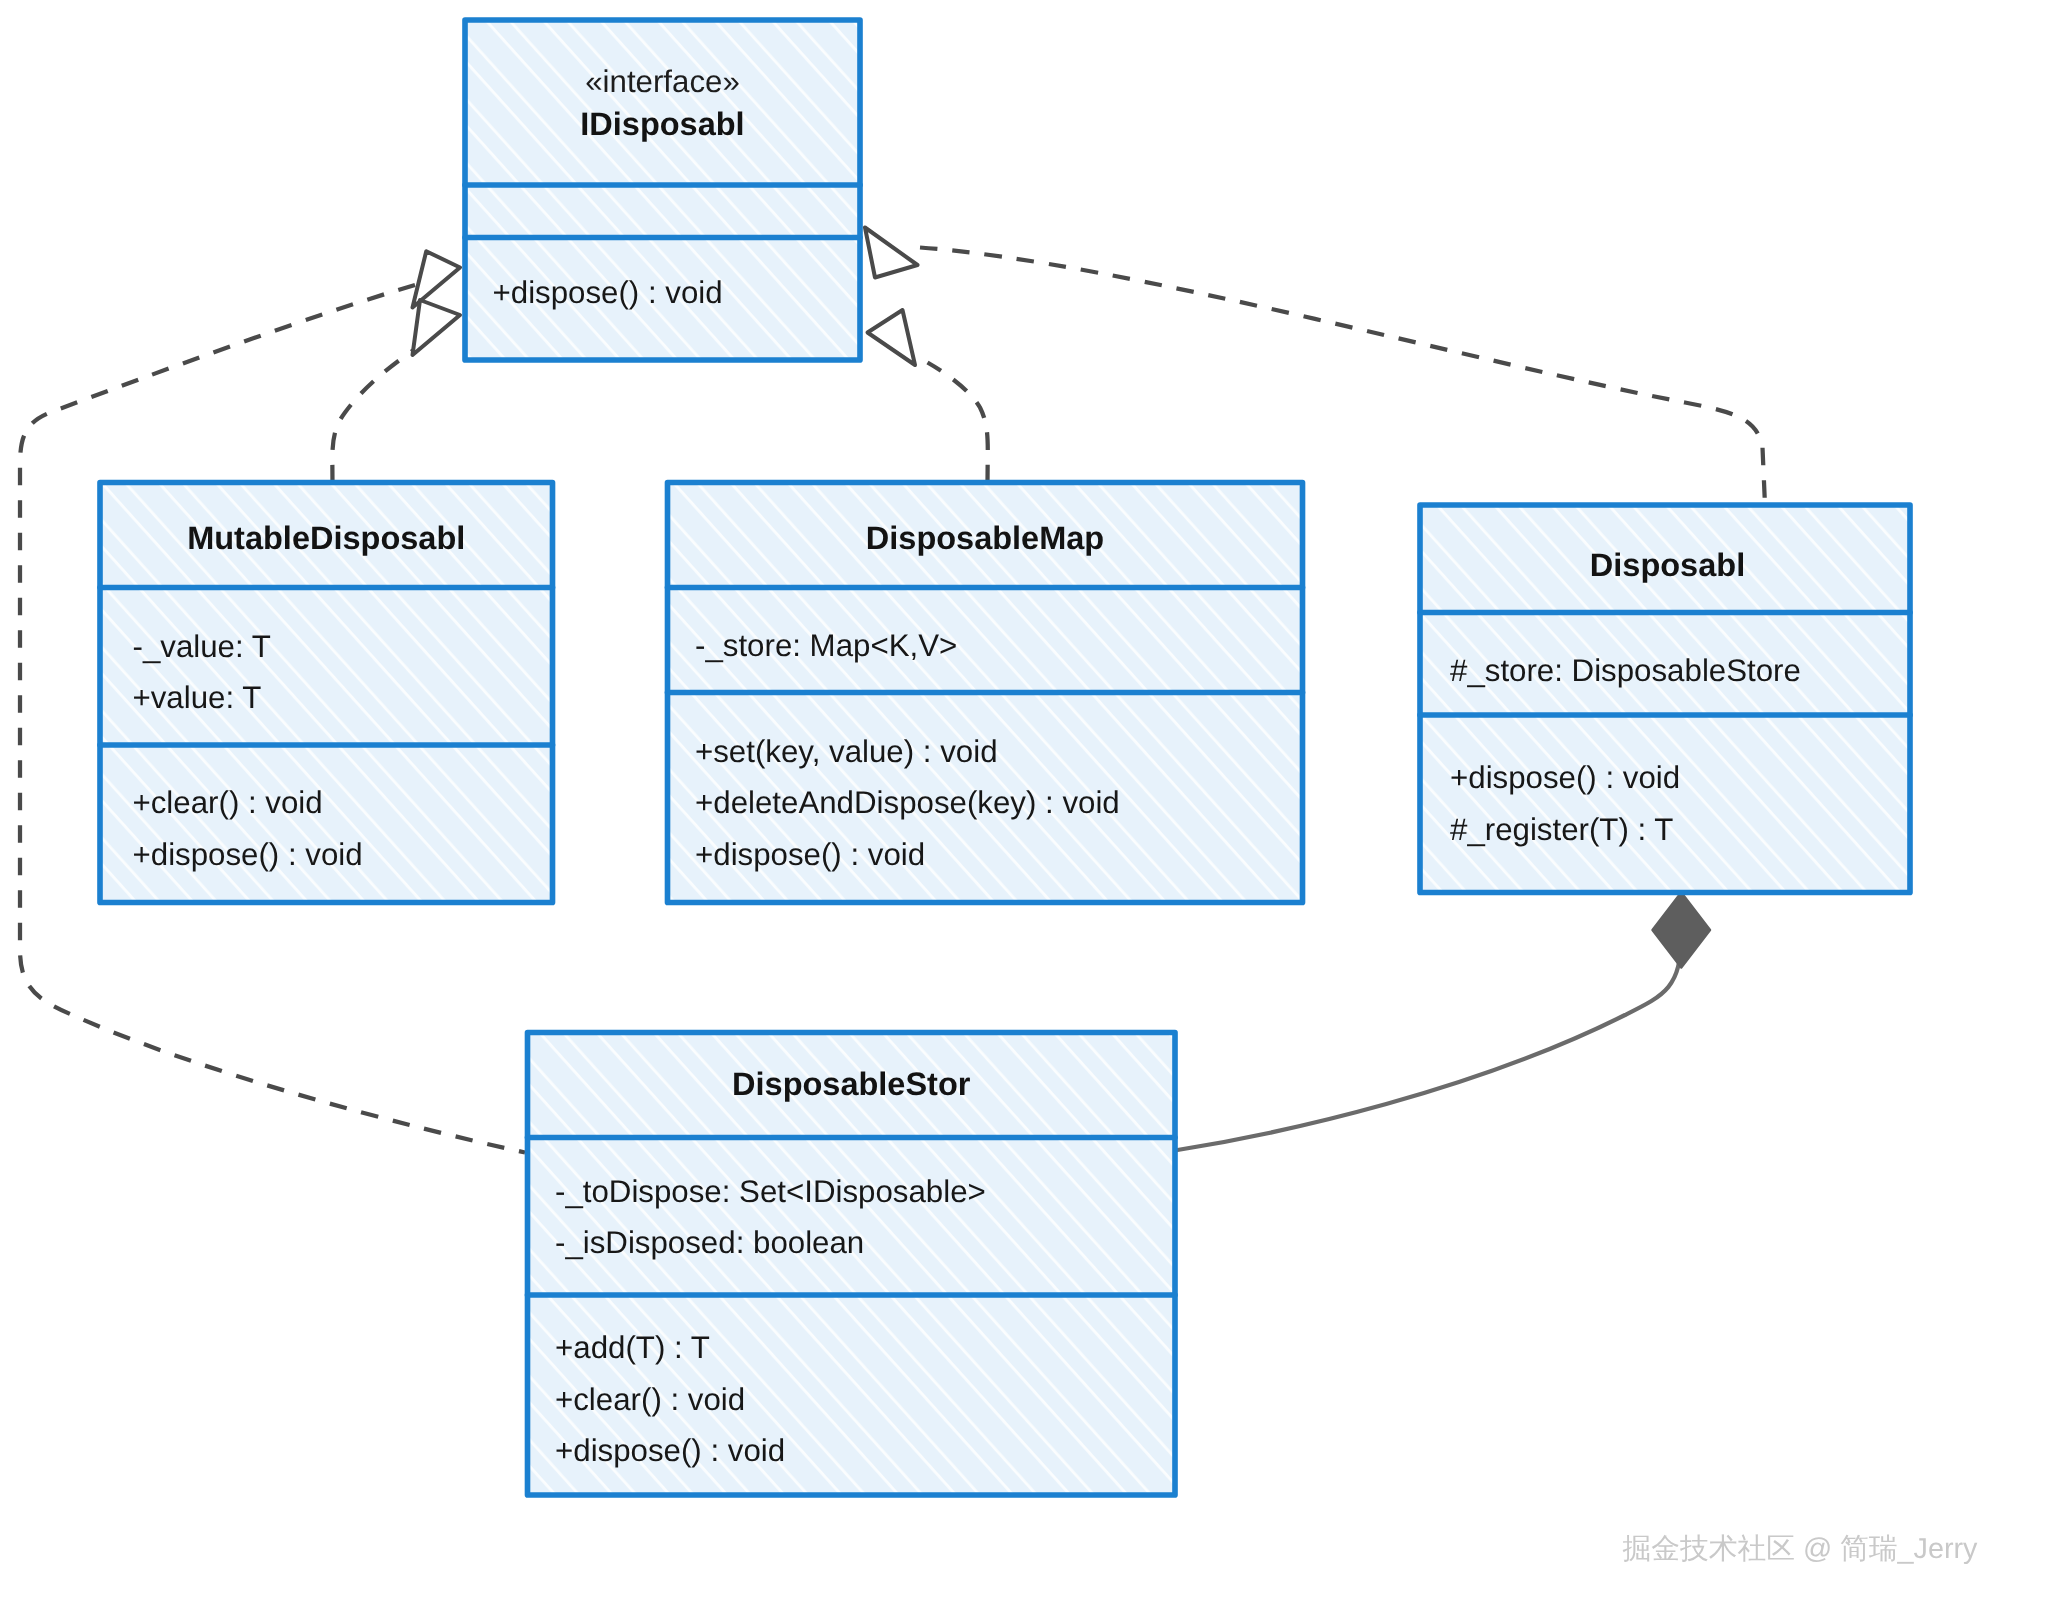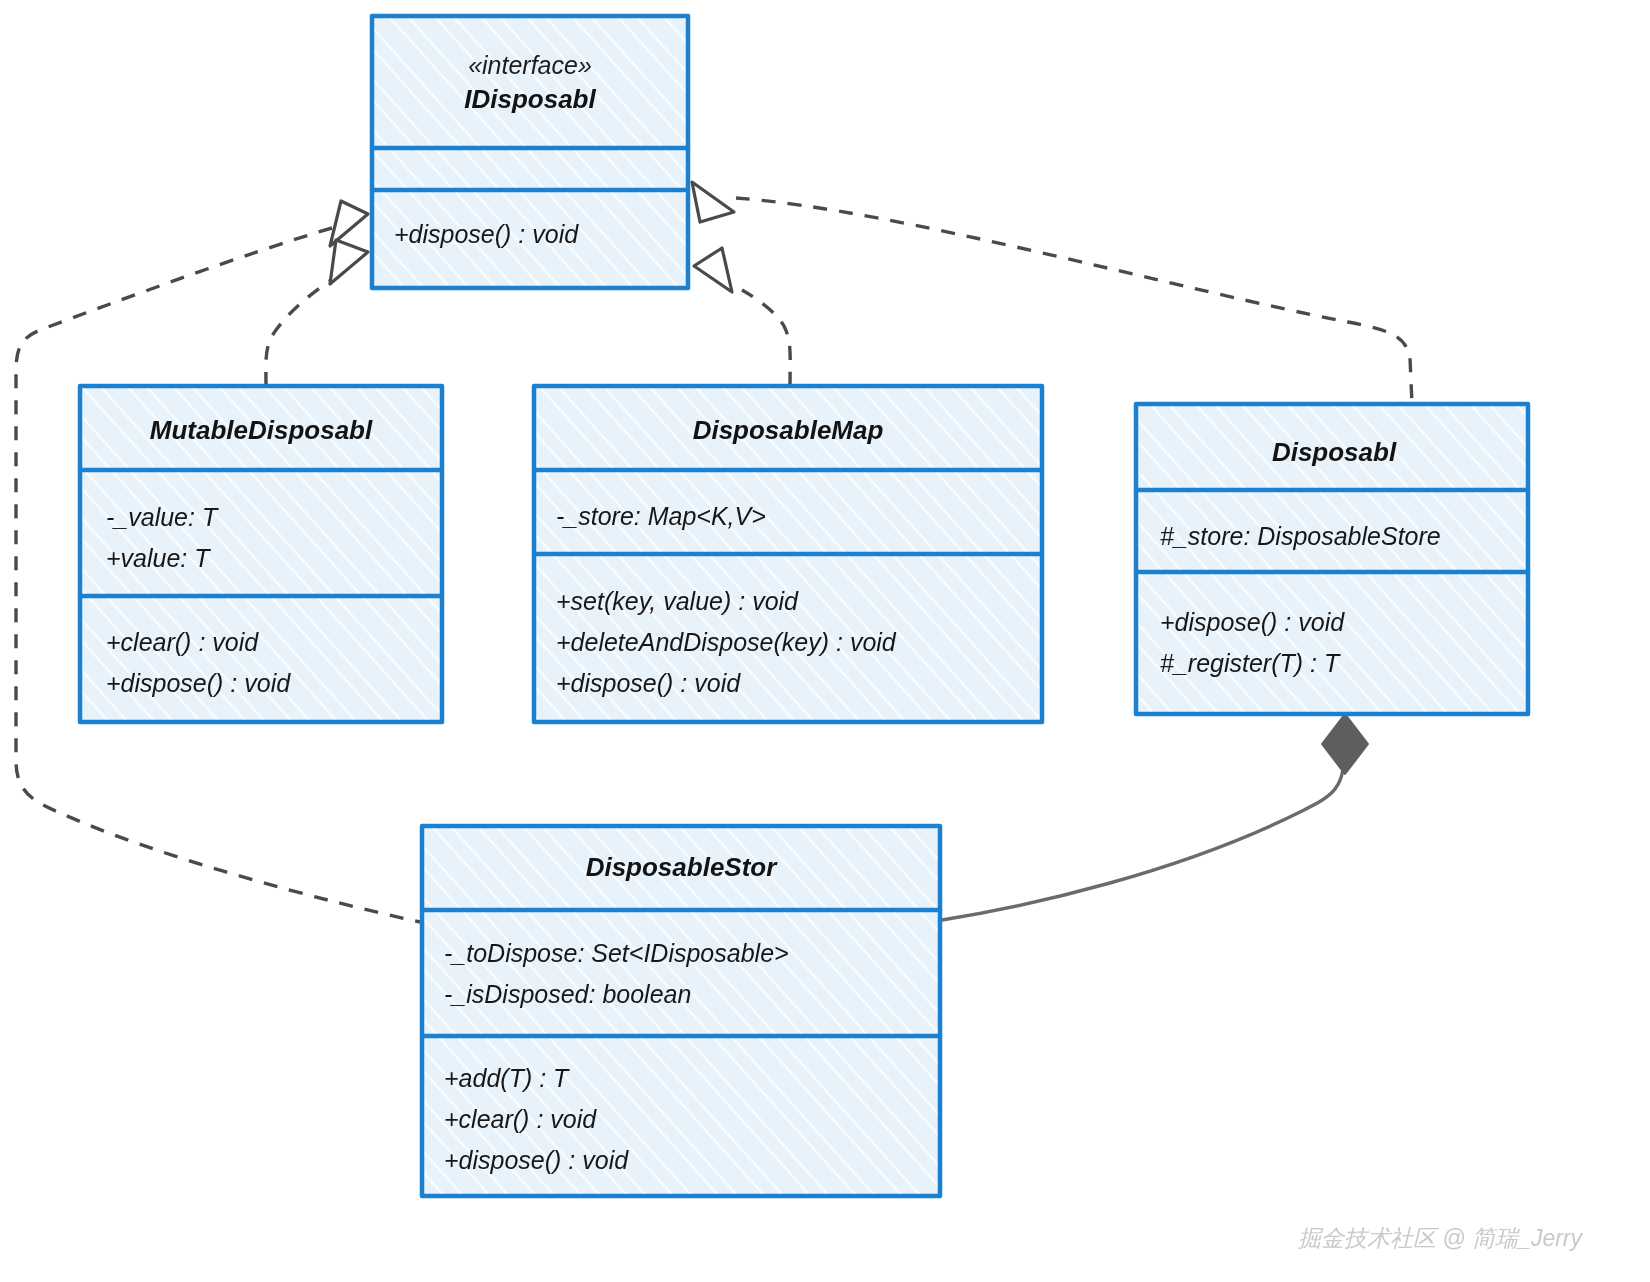--- a/index.html
+++ b/index.html
@@ -20,7 +20,6 @@
     left: 0; top: 0;
     width: 1650px;
     height: 986px;
-    font-style: italic;
   }
   svg.uml-canvas {
     display: block;

